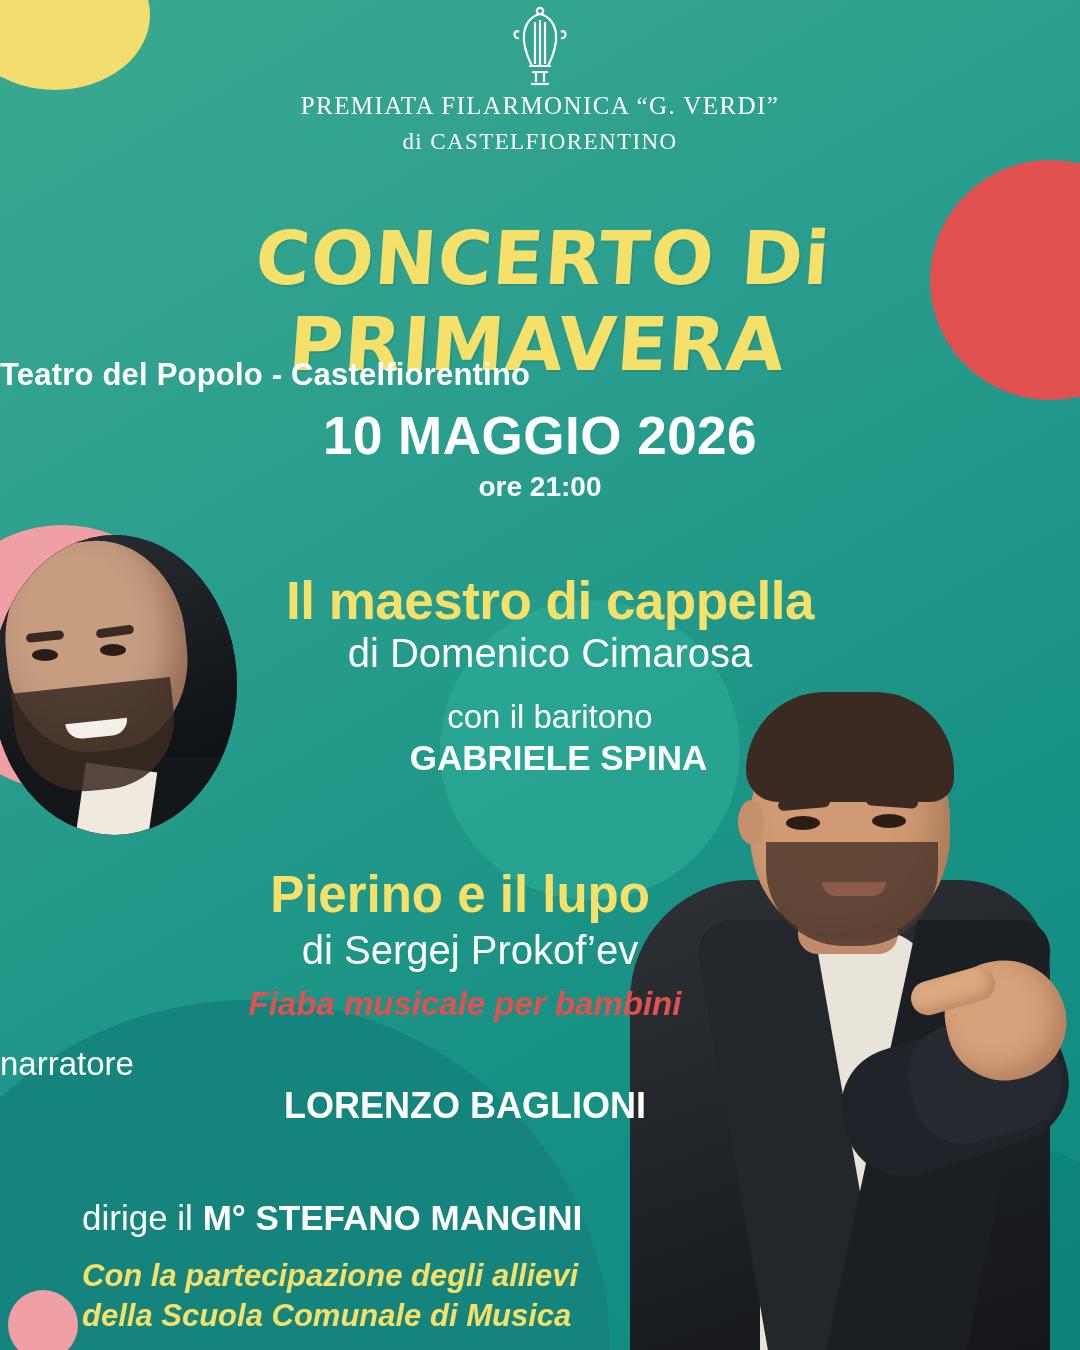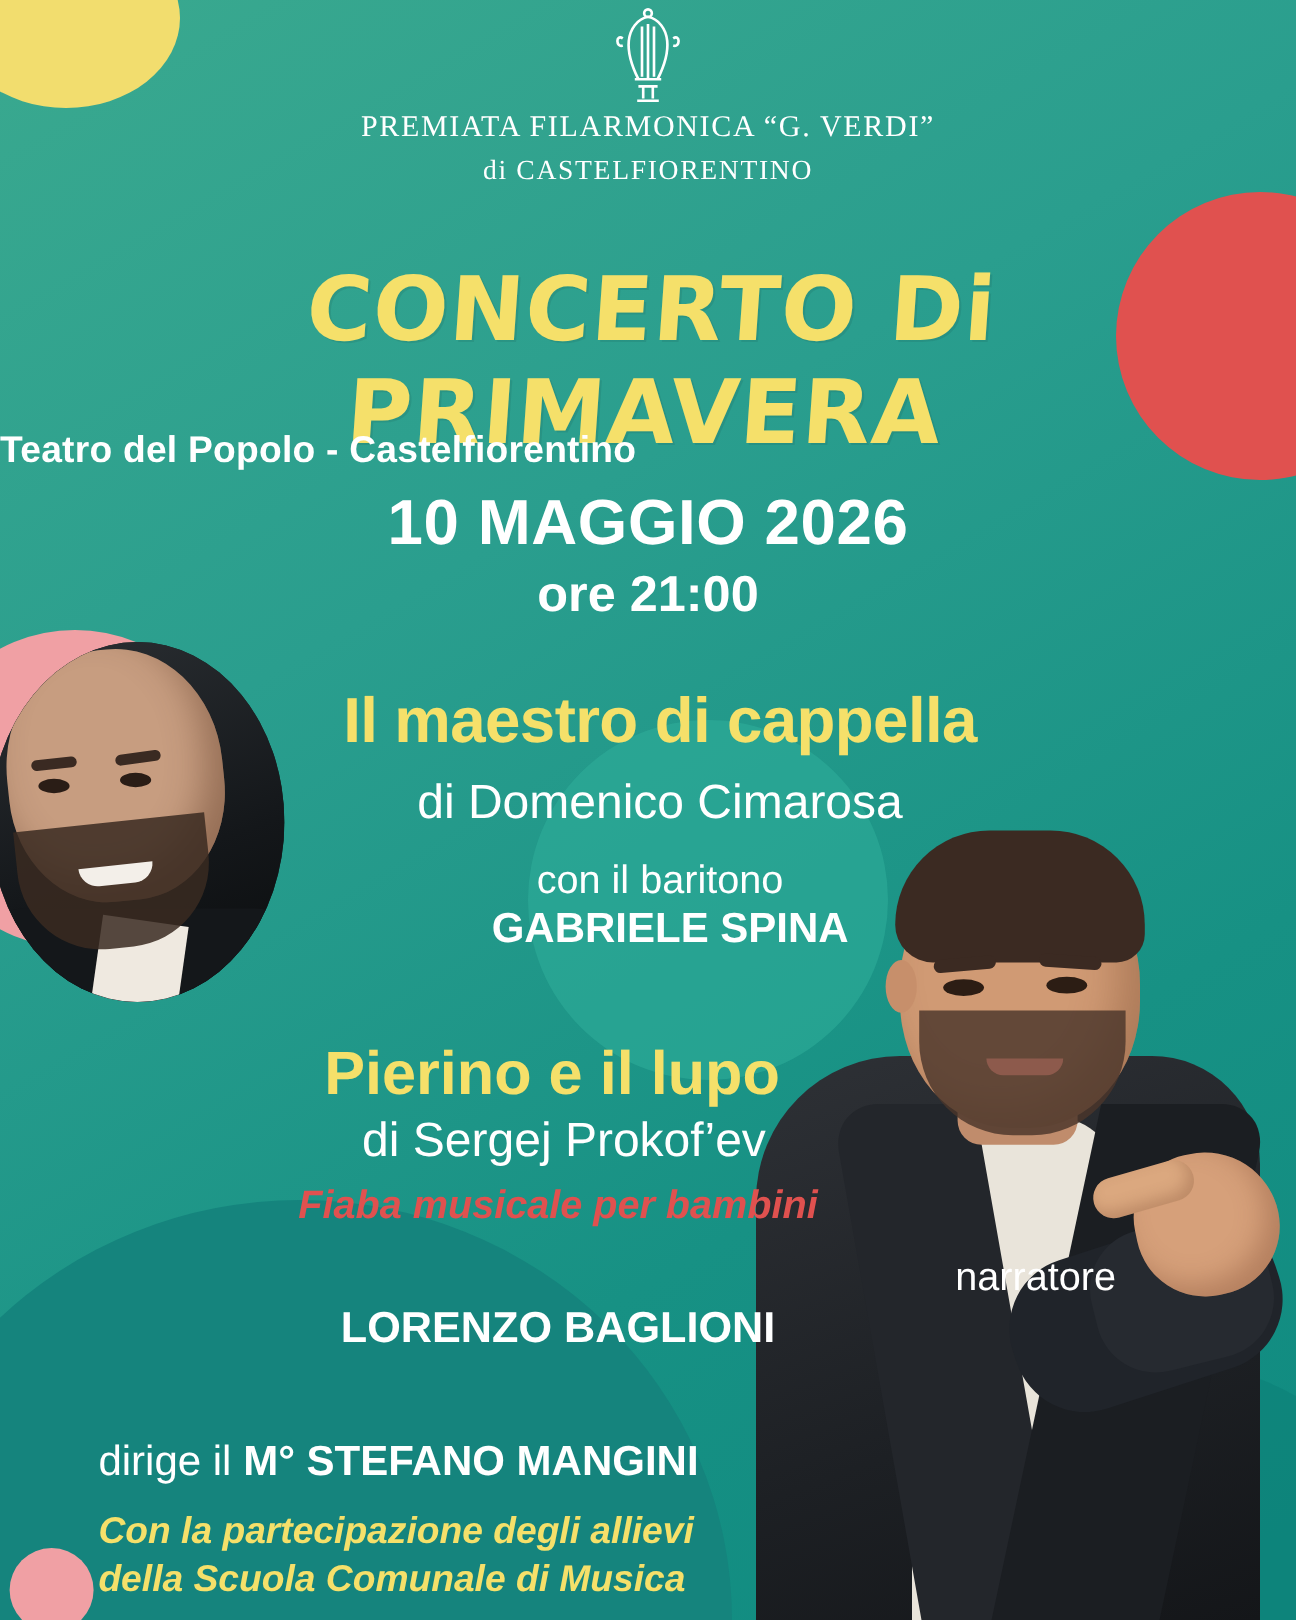--- a/index.html
+++ b/index.html
@@ -57,7 +57,7 @@
   }
   .time {
     position:absolute; top:471px; left:0; width:1080px; text-align:center;
-    color:#ffffff; font-size:42px; font-weight:bold;
+    color:#ffffff; font-size:28px; font-weight:bold;
   }
 
   

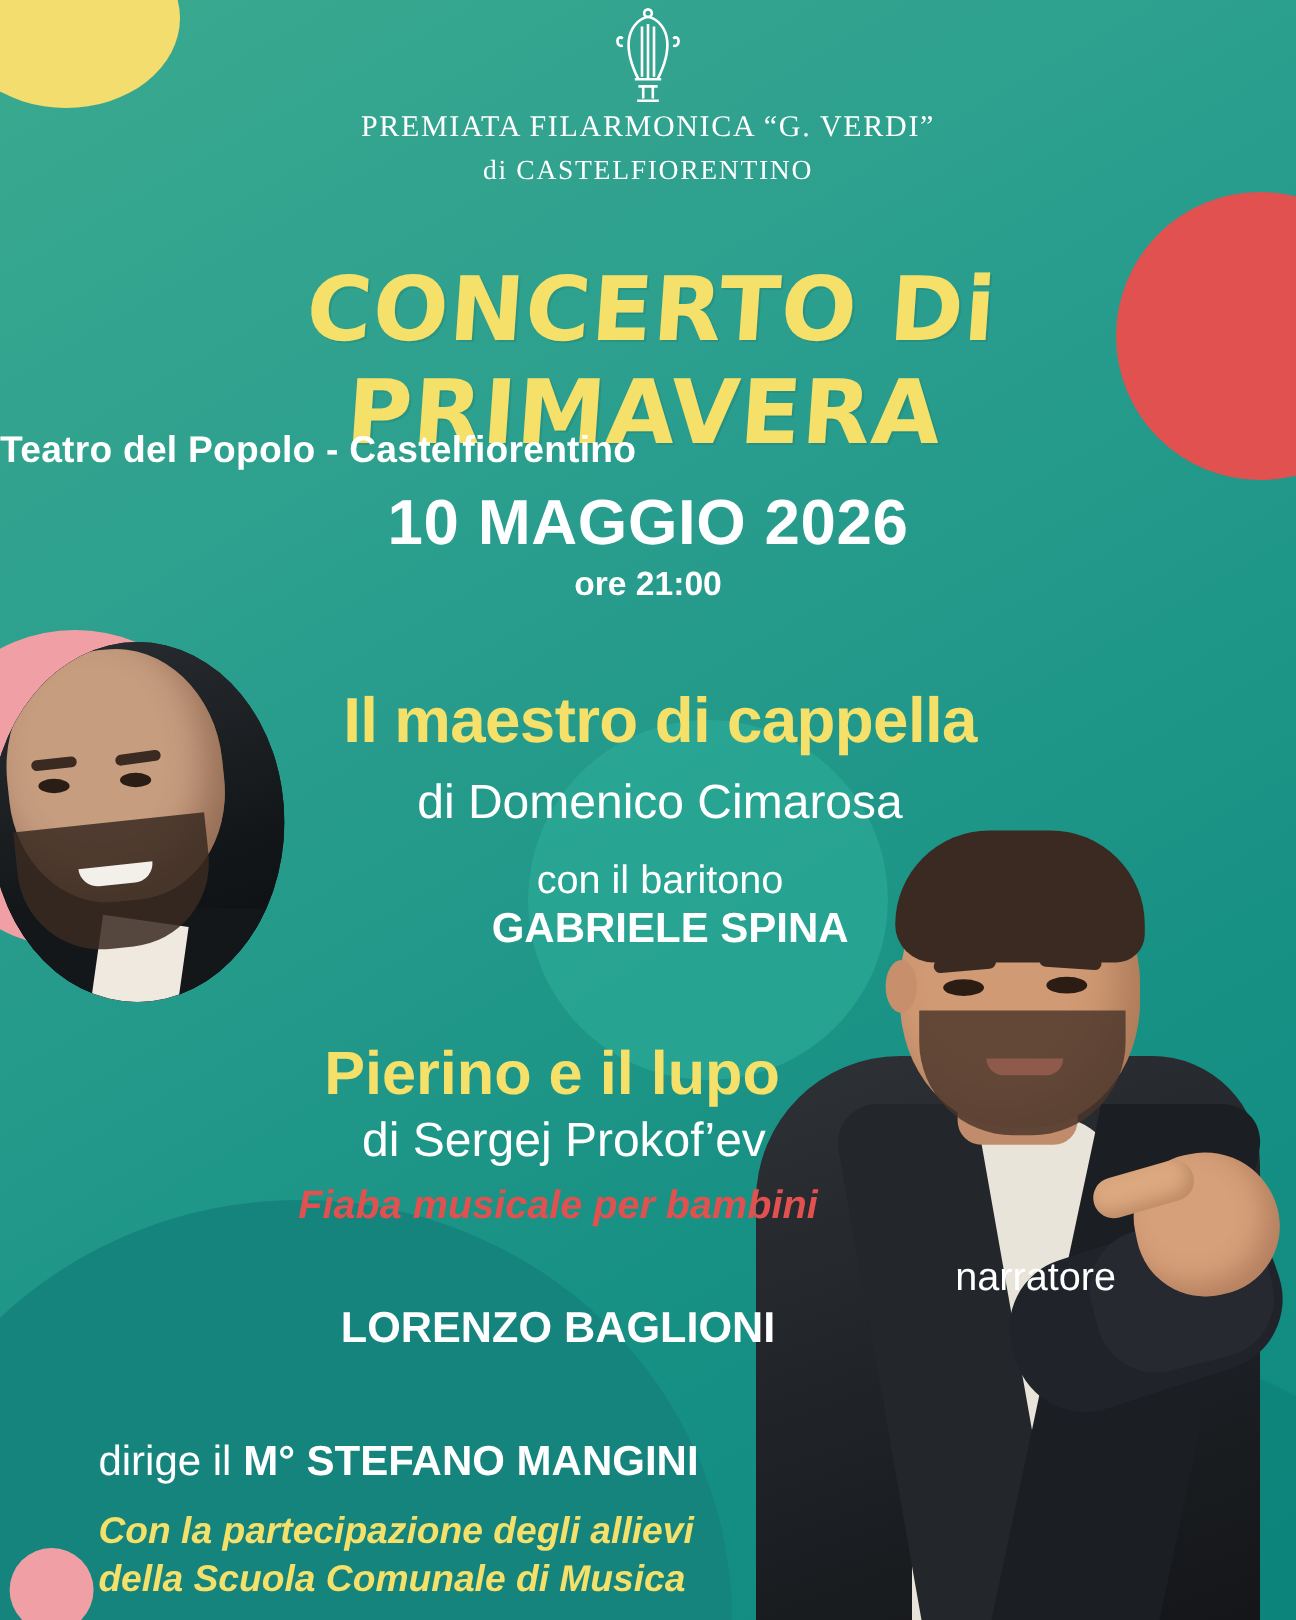--- a/index.html
+++ b/index.html
@@ -158,7 +158,7 @@
   
   .block1 { position:absolute; top:570px; left:0; width:1080px; z-index:8; }
   .b1-title { text-align:center; padding-left:20px; color:#f5e06a; font-size:53px; font-weight:bold; letter-spacing:-.5px; }
-  .b1-sub   { text-align:center; padding-left:20px; color:#ffffff; font-size:40px; margin-top:16px; }
+  .b1-sub   { text-align:center; padding-left:20px; color:#ffffff; font-size:40px; margin-top:0; }
   .b1-l3    { text-align:center; padding-left:20px; color:#ffffff; font-size:33px; margin-top:22px; }
   .b1-l4    { text-align:center; padding-left:37px; color:#ffffff; font-size:35px; font-weight:bold; margin-top:2px; }
 

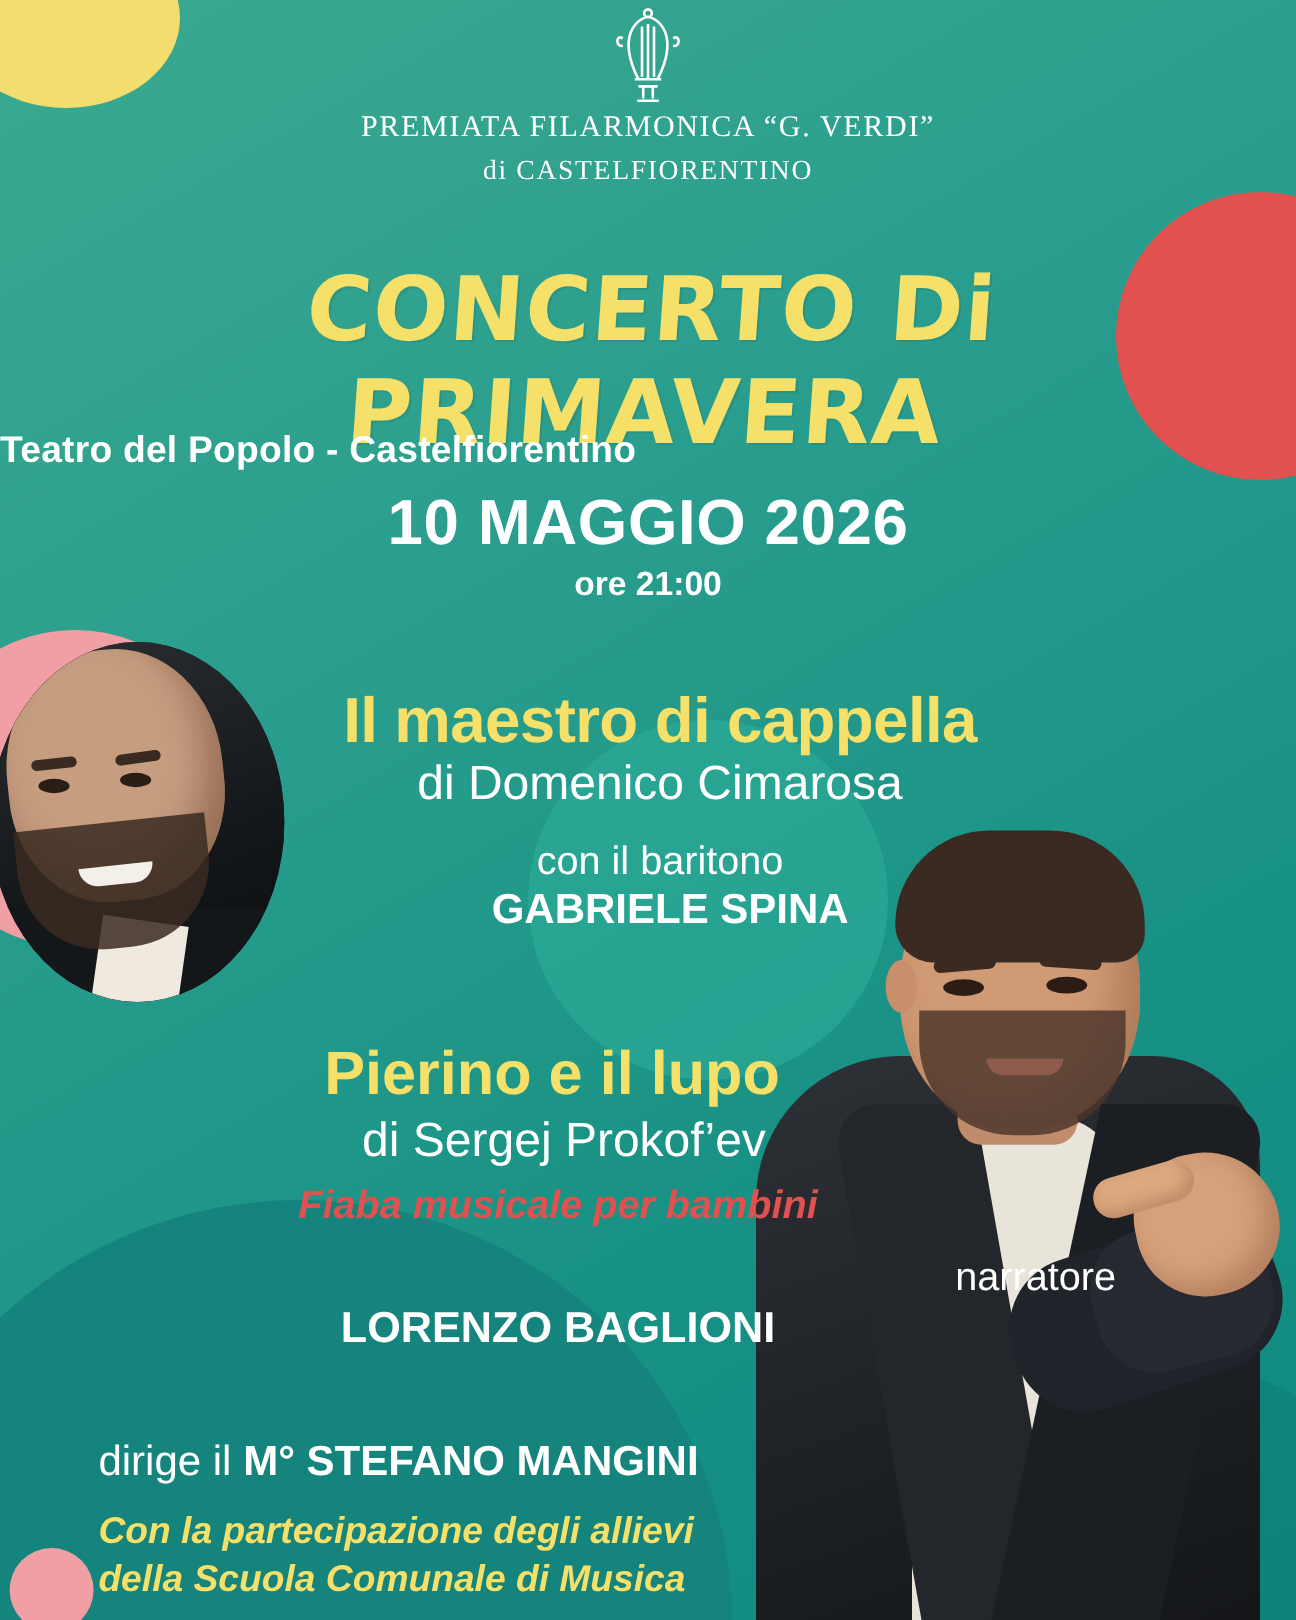--- a/index.html
+++ b/index.html
@@ -166,7 +166,7 @@
   .b2-title { text-align:center; padding-right:160px; color:#f5e06a; font-size:51px; font-weight:bold; }
   .b2-sub   { text-align:center; padding-right:140px; color:#ffffff; font-size:40px; margin-top:4px; }
   .b2-it    { text-align:center; padding-right:150px; color:#e0514f; font-size:33px; font-style:italic; font-weight:bold; margin-top:12px; }
-  .b2-l4    { text-align:right; padding-right:150px; color:#ffffff; font-size:33px; margin-top:22px; }
+  .b2-l4    { text-align:left; padding-right:150px; color:#ffffff; font-size:33px; margin-top:22px; }
   .b2-l5    { text-align:center; padding-right:150px; color:#ffffff; font-size:36px; font-weight:bold; margin-top:2px; }
 
   .footer { position:absolute; top:1198px; left:82px; z-index:8; }

